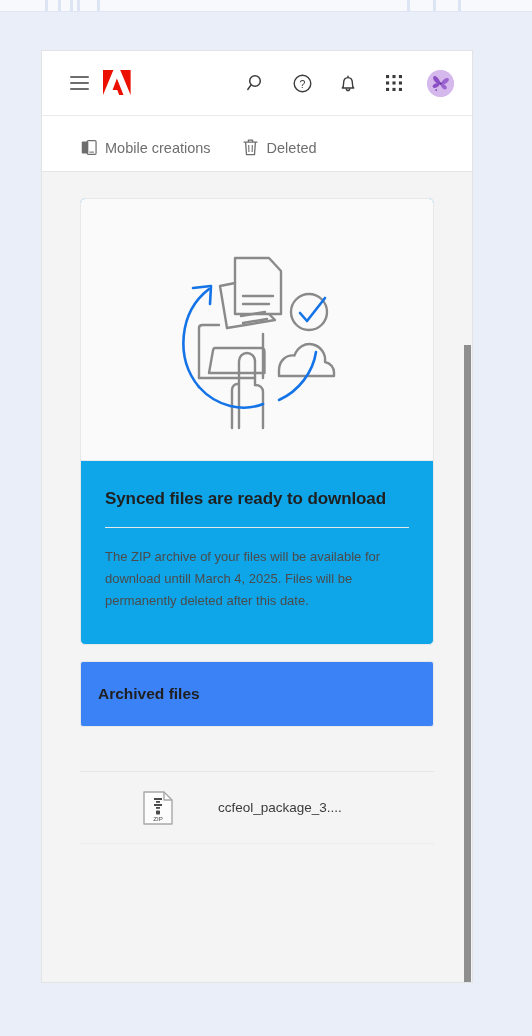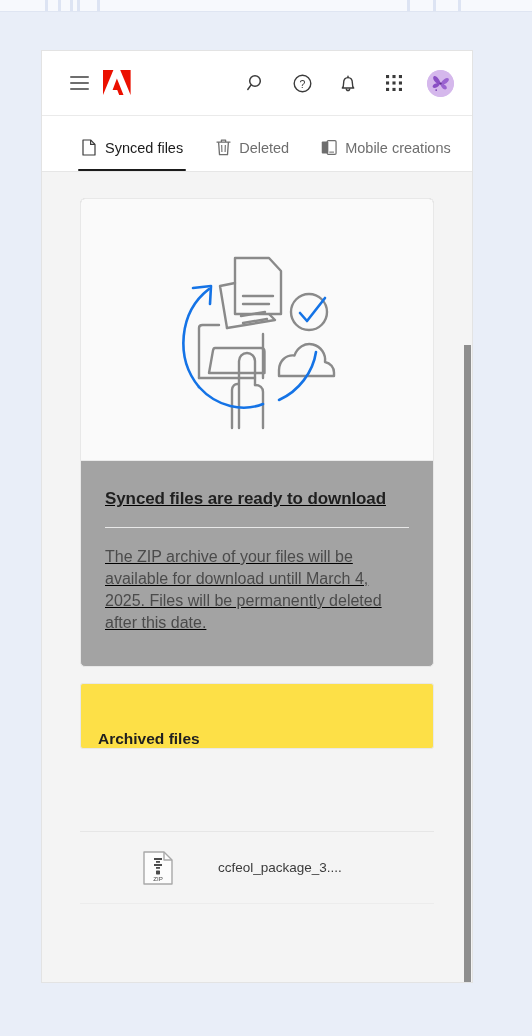--- a/index.html
+++ b/index.html
@@ -348,16 +348,6 @@
 
   <div id="tab-bar">
 
-    <div class="tab active">
-      <span class="tab-icon">
-        <svg width="14" height="17" viewBox="0 0 14 17" aria-hidden="true">
-          <path d="M1 1 L8.6 1 L13 5.4 L13 16 L1 16 Z" fill="none" stroke="#3b3b3b" stroke-width="1.2" stroke-linejoin="round"></path>
-          <path d="M8.6 1 L8.6 5.4 L13 5.4" fill="none" stroke="#3b3b3b" stroke-width="1.2" stroke-linejoin="round"></path>
-        </svg>
-      </span>
-      <span class="tab-label">Synced files</span>
-      <span class="tab-underline"></span>
-    </div>
 
     <div class="tab">
       <span class="tab-icon">

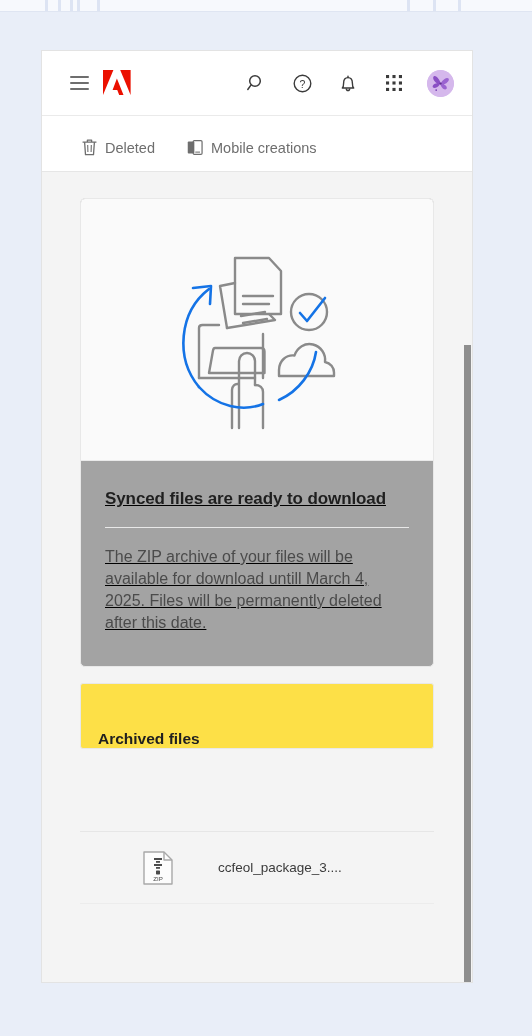--- a/index.html
+++ b/index.html
@@ -351,6 +351,17 @@
 
     <div class="tab">
       <span class="tab-icon">
+        <svg width="17" height="17" viewBox="0 0 17 17" aria-hidden="true">
+          <rect x="0.8" y="2.2" width="7" height="12.6" rx="1" fill="#6e6e6e"></rect>
+          <rect x="6.6" y="1.2" width="9.4" height="14.6" rx="1.2" fill="none" stroke="#6e6e6e" stroke-width="1.3"></rect>
+          <line x1="8.8" y1="13.4" x2="13.8" y2="13.4" stroke="#6e6e6e" stroke-width="1.1"></line>
+        </svg>
+      </span>
+      <span class="tab-label">Mobile creations</span>
+    </div>
+
+    <div class="tab">
+      <span class="tab-icon">
         <svg width="15" height="17" viewBox="0 0 15 17" aria-hidden="true">
           <path d="M1 3.1 L14 3.1" stroke="#6e6e6e" stroke-width="1.3" stroke-linecap="round"></path>
           <path d="M2.6 3.1 L3.5 15.6 L11.5 15.6 L12.4 3.1" fill="none" stroke="#6e6e6e" stroke-width="1.3" stroke-linejoin="round"></path>
@@ -360,17 +371,6 @@
         </svg>
       </span>
       <span class="tab-label">Deleted</span>
-    </div>
-
-    <div class="tab">
-      <span class="tab-icon">
-        <svg width="17" height="17" viewBox="0 0 17 17" aria-hidden="true">
-          <rect x="0.8" y="2.2" width="7" height="12.6" rx="1" fill="#6e6e6e"></rect>
-          <rect x="6.6" y="1.2" width="9.4" height="14.6" rx="1.2" fill="none" stroke="#6e6e6e" stroke-width="1.3"></rect>
-          <line x1="8.8" y1="13.4" x2="13.8" y2="13.4" stroke="#6e6e6e" stroke-width="1.1"></line>
-        </svg>
-      </span>
-      <span class="tab-label">Mobile creations</span>
     </div>
 
   </div>

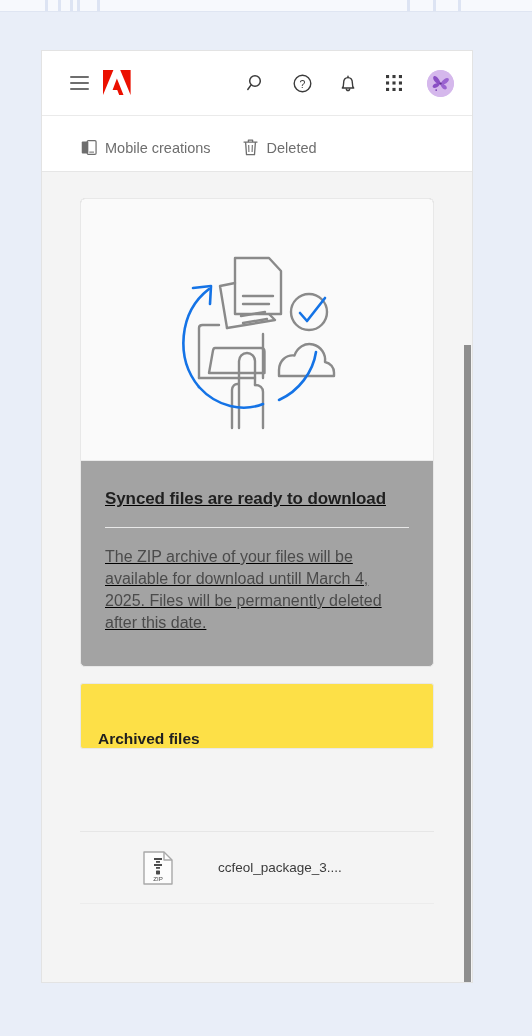--- a/index.html
+++ b/index.html
@@ -164,11 +164,10 @@
 
   
   #hero-card {
-    background: #a3a3a3;
+    background: #0ea5e9;
     border: 1px solid #e8e8e8;
     border-radius: 5px;
     overflow: hidden;
-    text-decoration: underline;
   }
   #hero-illustration {
     height: 262px;

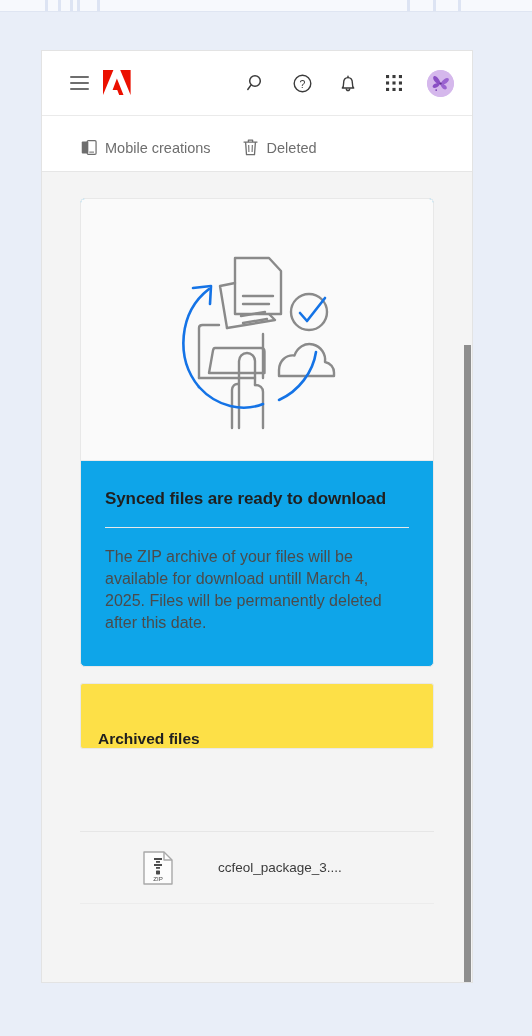--- a/index.html
+++ b/index.html
@@ -192,7 +192,7 @@
     margin: 18px 0 18px 0;
   }
   #hero-desc {
-    font-size: 16px;
+    font-size: 13px;
     line-height: 22px;
     color: #4b4b4b;
   }

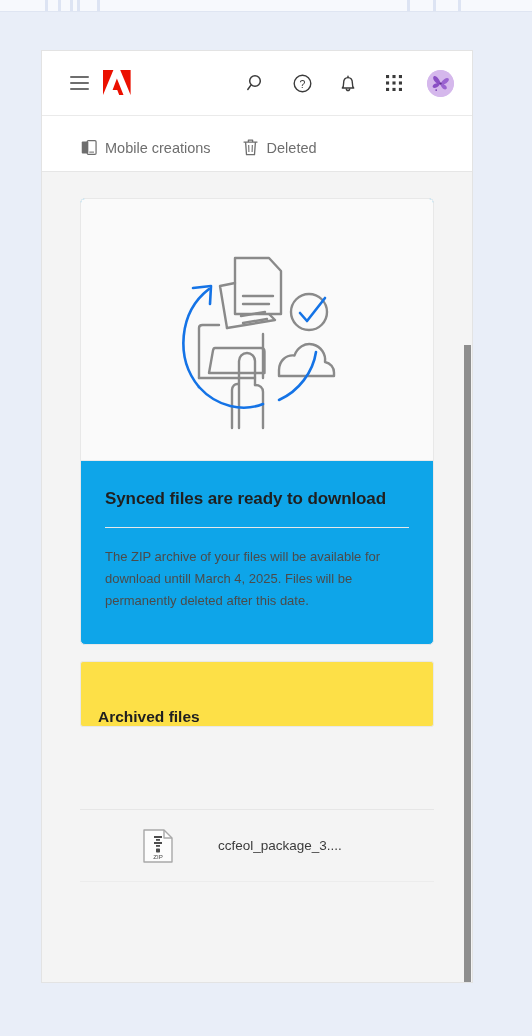--- a/index.html
+++ b/index.html
@@ -200,12 +200,12 @@
   
   #archived-card {
     margin-top: 16px;
-    background: #fde047;
+    background: #3b82f6;
     border: 1px solid #e8e8e8;
     border-radius: 3px;
     height: 66px;
     display: flex;
-    align-items: flex-end;
+    align-items: center;
     padding-left: 17px;
   }
   #archived-title {

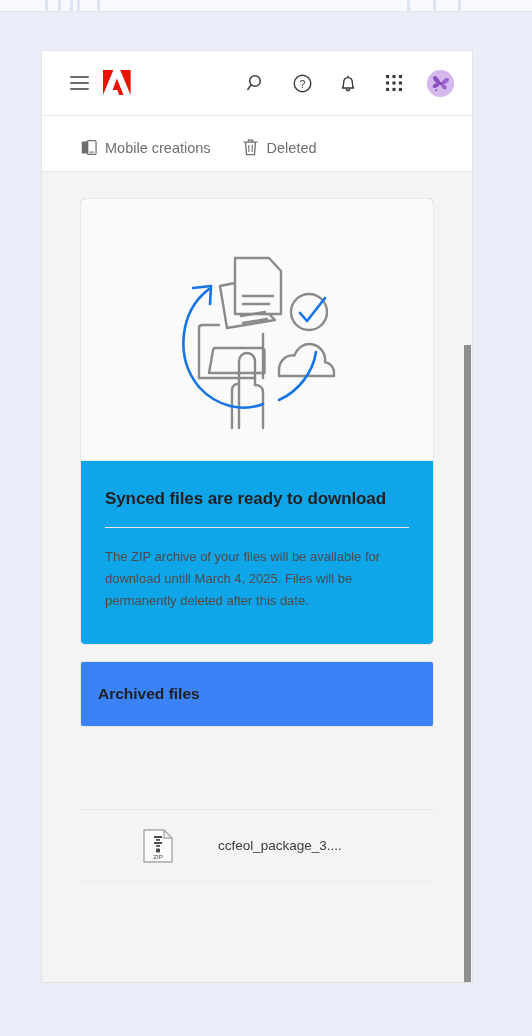--- a/index.html
+++ b/index.html
@@ -216,7 +216,7 @@
 
   
   #file-list {
-    margin-top: 82px;
+    margin-top: 44px;
     border-top: 1px solid #e6e6e6;
   }
   .file-row {

